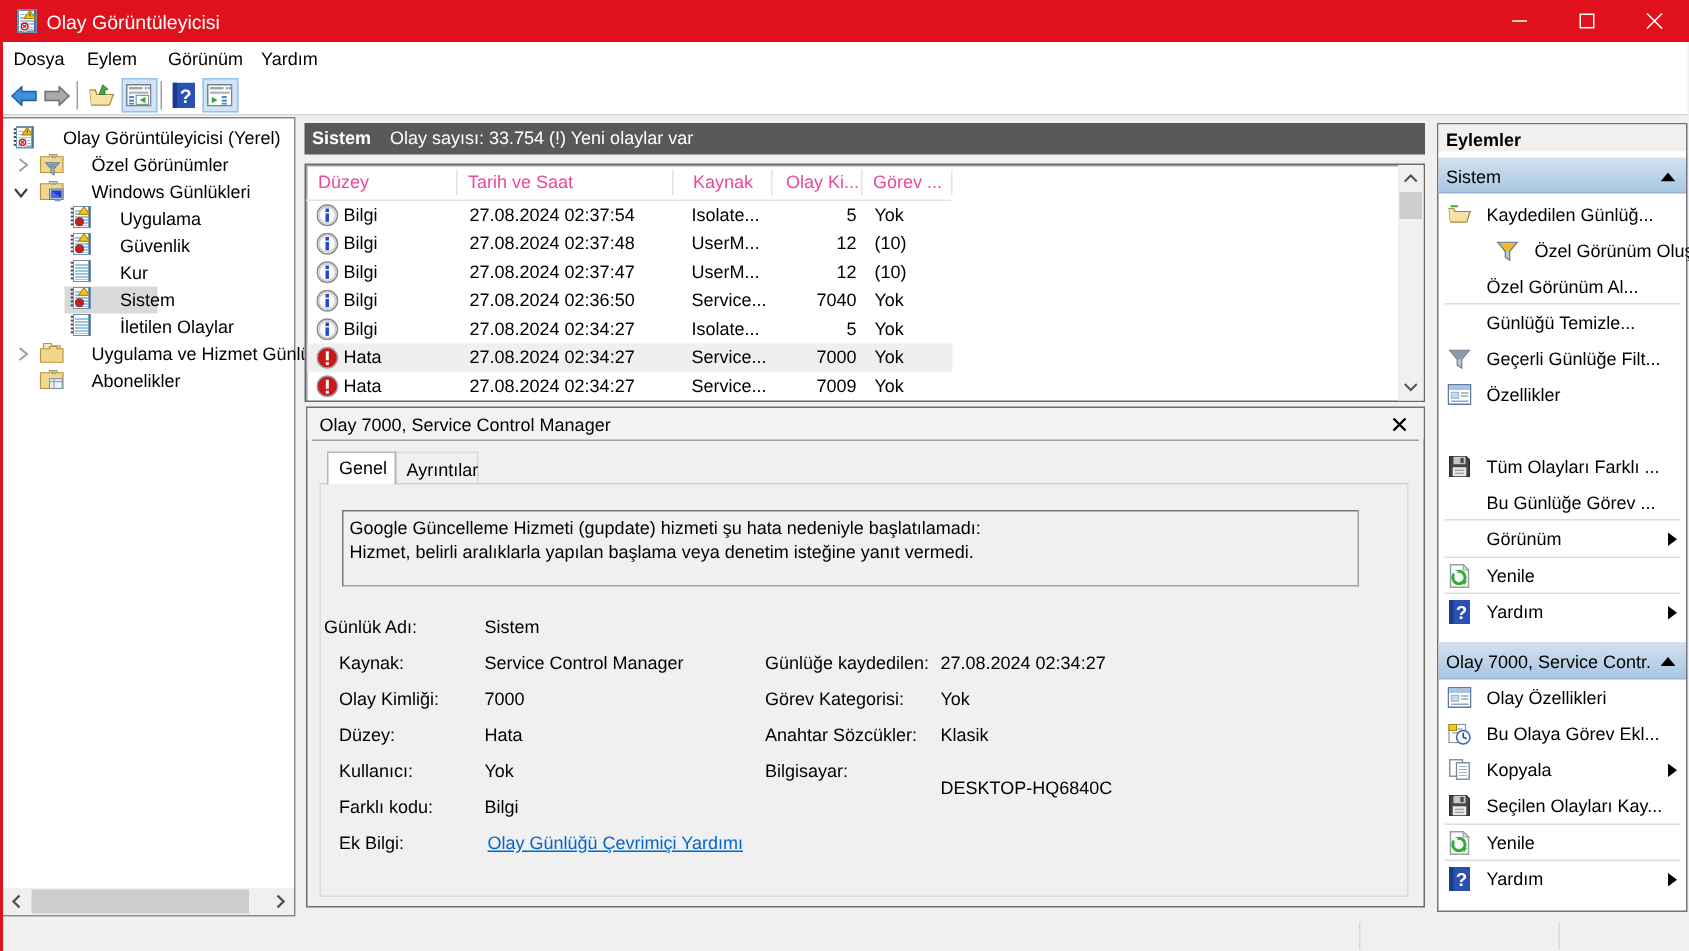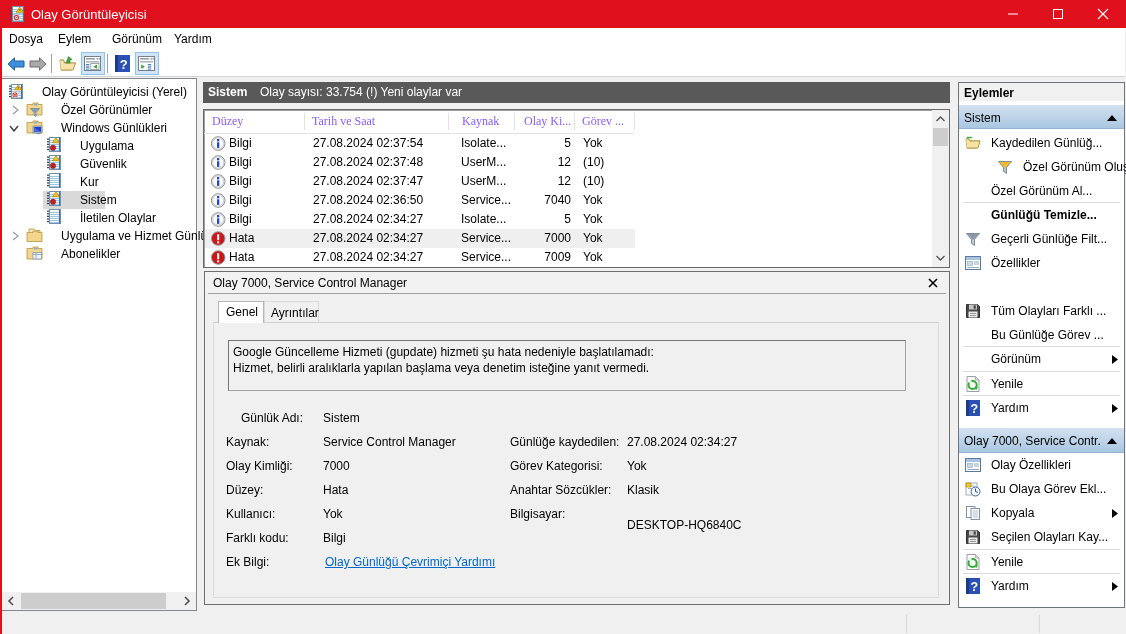--- a/index.html
+++ b/index.html
@@ -18,7 +18,7 @@
 
 #caption { left:203px; top:82px; width:747px; height:21px; background:#595959; color:#fff; }
 #listbox { left:203px; top:109px; width:747px; height:159px; background:#fff; border:1px solid #696969; box-shadow:inset 1px 1px 0 #a0a0a0; }
-.hcol { position:absolute; top:0; height:23px; line-height:23px; color:#8b5cf6;font-family:Liberation Serif, serif; }
+.hcol { position:absolute; top:0; height:23px; line-height:23px; color:#ec4899; }
 .hsep { position:absolute; top:3px; height:17px; width:1px; background:#e2e2e2; }
 .lrow { position:absolute; left:1px; width:432px; height:19px; line-height:19px; }
 .lrow span { white-space:nowrap; }

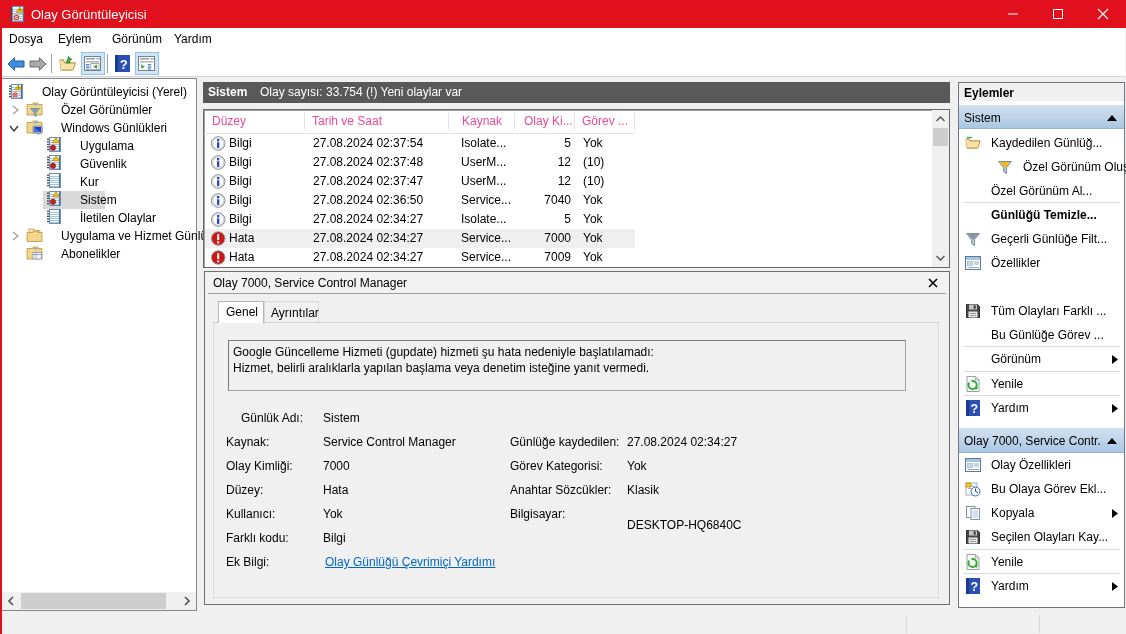--- a/index.html
+++ b/index.html
@@ -455,7 +455,7 @@
       <span class="atext">Özel Görünüm Al...</span>
     </div>
   <div class="abs" style="left:4px;top:119px;width:157px;height:1px;background:#dcdcdc;"></div>
-  <div class="arow" style="top:120px;font-weight:bold;">
+  <div class="arow" style="top:120px;">
       <span class="atext">Günlüğü Temizle...</span>
     </div>
   <div class="arow" style="top:144px;">

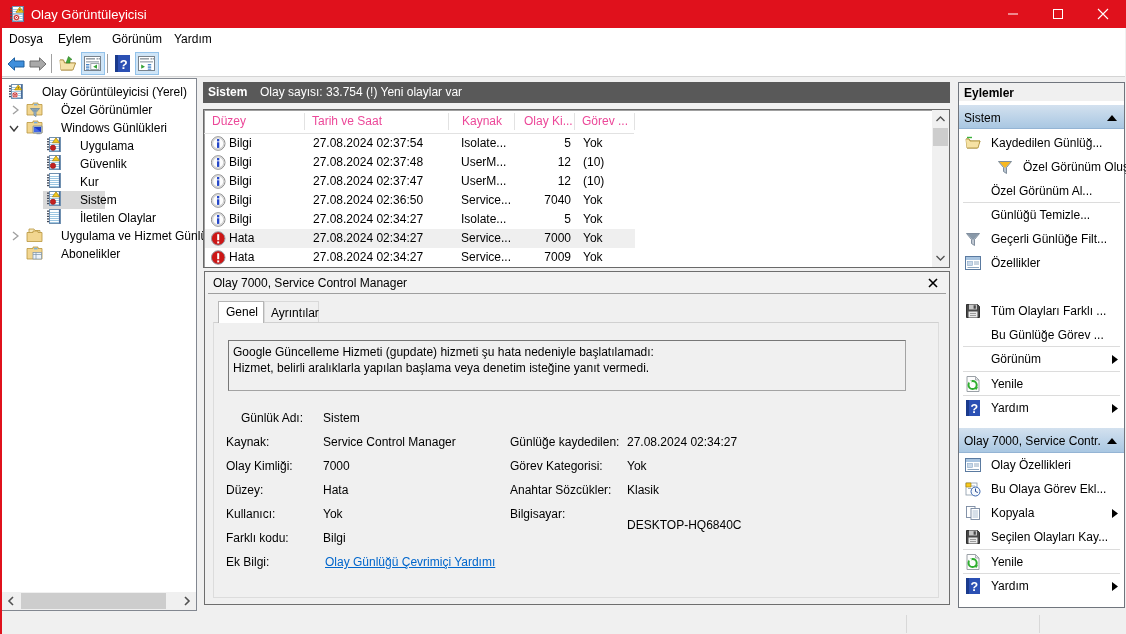--- a/index.html
+++ b/index.html
@@ -405,7 +405,7 @@
   <div class="abs" style="left:66px;top:34px;z-index:3;">Ayrıntılar</div>
   <div class="abs" style="left:23px;top:68px;width:678px;height:51px;background:#f0f0f0;border:1px solid #a3a3a3;border-top:1px solid #777;border-left:1px solid #777;"></div>
   <div class="abs" style="left:28px;top:72px;line-height:16px;">Google Güncelleme Hizmeti (gupdate) hizmeti şu hata nedeniyle başlatılamadı:<br>Hizmet, belirli aralıklarla yapılan başlama veya denetim isteğine yanıt vermedi.</div>
-  <div class="abs" style="left:36px;top:139px;">Günlük Adı:</div>
+  <div class="abs" style="left:11px;top:139px;">Günlük Adı:</div>
     <div class="abs" style="left:118px;top:139px;">Sistem</div>
   <div class="abs" style="left:21px;top:163px;">Kaynak:</div>
     <div class="abs" style="left:118px;top:163px;">Service Control Manager</div>

